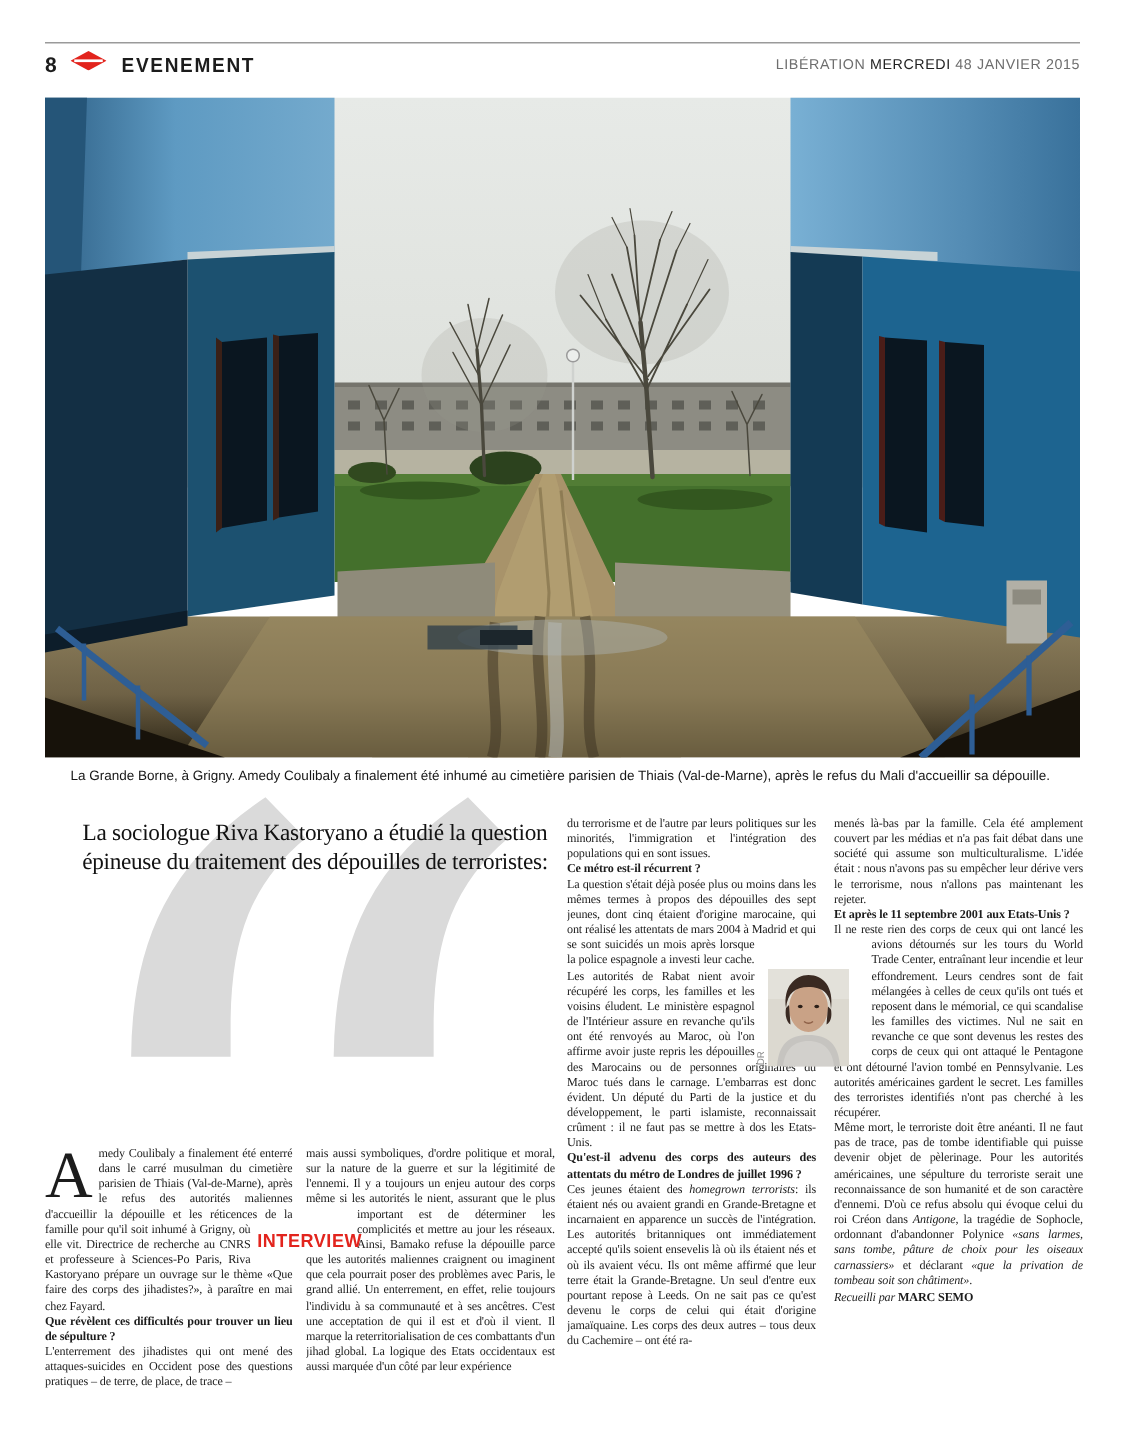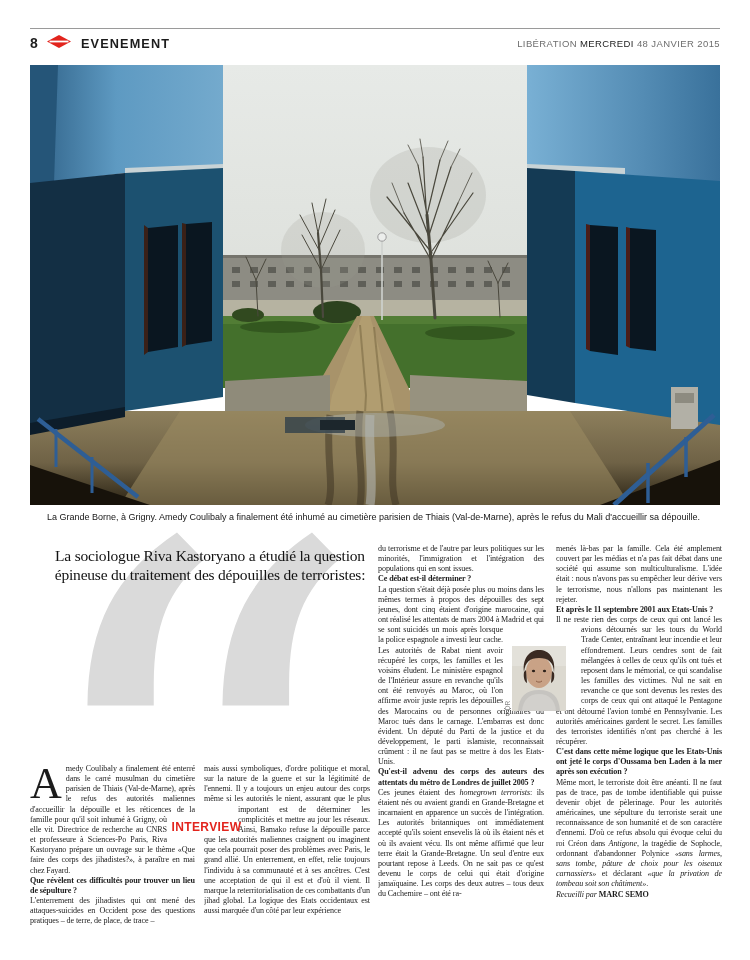--- a/index.html
+++ b/index.html
@@ -238,7 +238,7 @@
 
     <div class="col col-3">
       <p>du terrorisme et de l'autre par leurs politiques sur les minorités, l'immigration et l'intégration des populations qui en sont issues.</p>
-      <p class="q">Ce débat est-il déterminer ?</p>
+      <p class="q">Ce métro est-il récurrent ?</p>
       <p><span>La question s'était déjà posée plus ou moins dans les mêmes termes à propos des dépouilles des sept jeunes, dont cinq étaient d'origine marocaine, qui ont réalisé les attentats de mars 2004 à Madrid et qui se sont </span><span class="cut-portrait-r"></span><span>suicidés un mois après lorsque la police espagnole a investi leur cache. Les autorités de Rabat nient avoir récupéré les corps, les familles et les voisins éludent. Le ministère espagnol de l'Intérieur assure en revanche qu'ils ont été renvoyés au Maroc, où l'on affirme avoir juste repris les dépouilles des </span><span>Marocains ou de personnes originaires du Maroc tués dans le carnage. L'embarras est donc évident. Un député du Parti de la justice et du développement, le parti islamiste, reconnaissait crûment : il ne faut pas se mettre à dos les Etats-Unis.</span></p>
       <p class="q">Qu'est-il advenu des corps des auteurs des attentats du métro de Londres de juillet 2005 ?</p>
       <p><span>Ces jeunes étaient des </span><span class="italic">homegrown terrorists</span><span>: ils étaient nés ou avaient grandi en Grande-Bretagne et incarnaient en apparence un succès de l'intégration. Les autorités britanniques ont immédiatement accepté qu'ils soient ensevelis là où ils étaient nés et où ils avaient vécu. Ils ont même affirmé que leur terre était la Grande-Bretagne. Un seul d'entre eux pourtant repose à Leeds. On ne sait pas ce qu'est devenu le corps de celui qui était d'origine jamaïquaine. Les corps des deux autres – tous deux du Cachemire – ont été ra-</span></p>

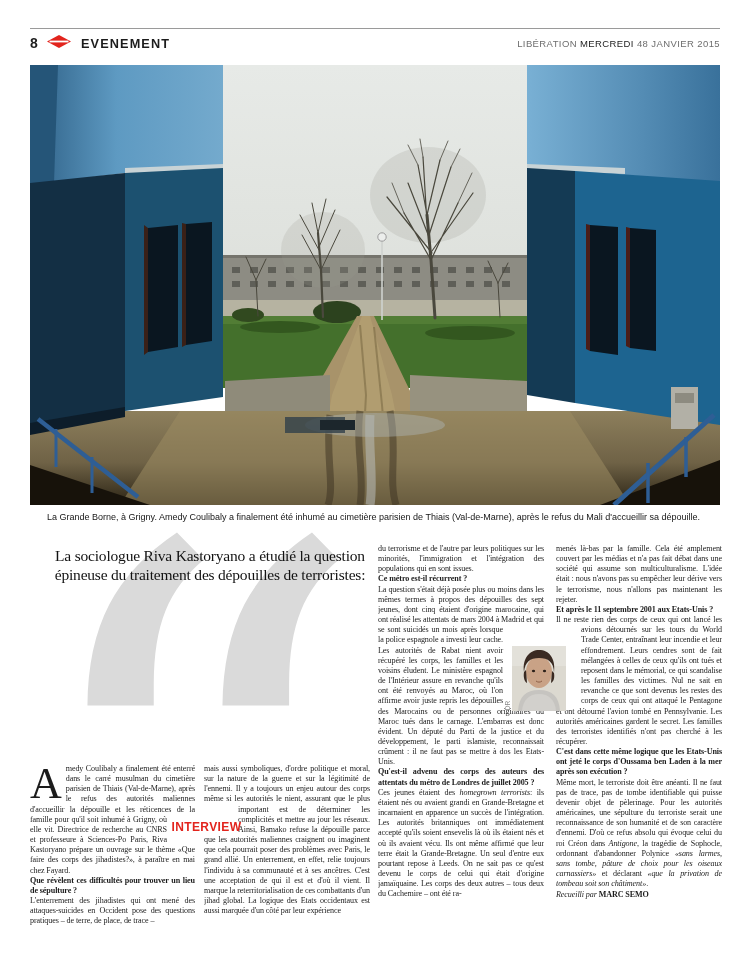--- a/index.html
+++ b/index.html
@@ -248,7 +248,6 @@
       <p>menés là-bas par la famille. Cela été amplement couvert par les médias et n'a pas fait débat dans une société qui assume son multiculturalisme. L'idée était : nous n'avons pas su empêcher leur dérive vers le terrorisme, nous n'allons pas maintenant les rejeter.</p>
       <p class="q">Et après le 11 septembre 2001 aux Etats-Unis ?</p>
       <p><span>Il ne reste rien des corps de ceux qui ont lancé les avions détournés sur les tours du World </span><span class="cut-portrait-l"></span><span>Trade Center, entraînant leur incendie et leur effondrement. Leurs cendres sont de fait mélangées à celles de ceux qu'ils ont tués et reposent dans le mémorial, ce qui scandalise les familles des victimes. Nul ne sait en revanche ce que sont devenus les restes des corps de ceux qui ont attaqué le </span><span>Pentagone et ont détourné l'avion tombé en Pennsylvanie. Les autorités américaines gardent le secret. Les familles des terroristes identifiés n'ont pas cherché à les récupérer.</span></p>
-      <p class="q">C'est dans cette même logique que les Etats-Unis ont jeté le corps d'Oussama ben Laden à la mer après son exécution ?</p>
       <p><span>Même mort, le terroriste doit être anéanti. Il ne faut pas de trace, pas de tombe identifiable qui puisse devenir objet de pèlerinage. Pour les autorités américaines, une sépulture du terroriste serait une reconnaissance de son humanité et de son caractère d'ennemi. D'où ce refus absolu qui évoque celui du roi Créon dans </span><span class="italic">Antigone</span><span>, la tragédie de Sophocle, ordonnant d'abandonner Polynice </span><span class="italic">«sans larmes, sans tombe, pâture de choix pour les oiseaux carnassiers»</span><span> et déclarant </span><span class="italic">«que la privation de tombeau soit son châtiment»</span><span>.</span></p>
       <p class="byline"><span class="italic">Recueilli par </span><span class="name">MARC SEMO</span></p>
     </div>

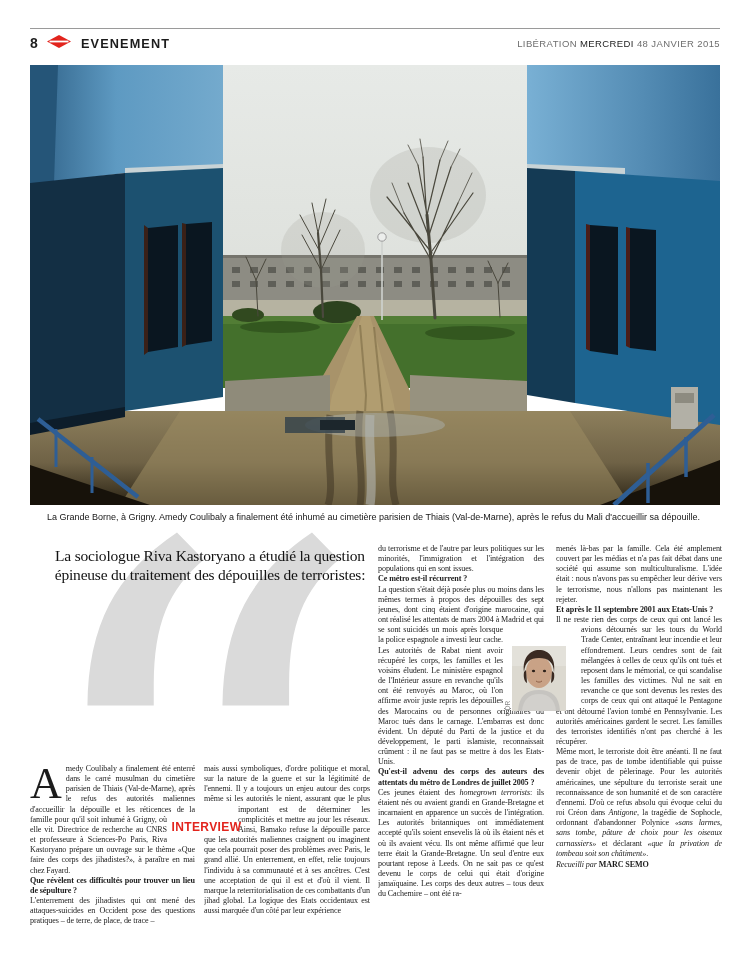--- a/index.html
+++ b/index.html
@@ -240,7 +240,7 @@
       <p>du terrorisme et de l'autre par leurs politiques sur les minorités, l'immigration et l'intégration des populations qui en sont issues.</p>
       <p class="q">Ce métro est-il récurrent ?</p>
       <p><span>La question s'était déjà posée plus ou moins dans les mêmes termes à propos des dépouilles des sept jeunes, dont cinq étaient d'origine marocaine, qui ont réalisé les attentats de mars 2004 à Madrid et qui se sont </span><span class="cut-portrait-r"></span><span>suicidés un mois après lorsque la police espagnole a investi leur cache. Les autorités de Rabat nient avoir récupéré les corps, les familles et les voisins éludent. Le ministère espagnol de l'Intérieur assure en revanche qu'ils ont été renvoyés au Maroc, où l'on affirme avoir juste repris les dépouilles des </span><span>Marocains ou de personnes originaires du Maroc tués dans le carnage. L'embarras est donc évident. Un député du Parti de la justice et du développement, le parti islamiste, reconnaissait crûment : il ne faut pas se mettre à dos les Etats-Unis.</span></p>
-      <p class="q">Qu'est-il advenu des corps des auteurs des attentats du métro de Londres de juillet 2005 ?</p>
+      <p class="q">Qu'est-il advenu des corps des auteurs des attentats du métro de Londres de juillet 1996 ?</p>
       <p><span>Ces jeunes étaient des </span><span class="italic">homegrown terrorists</span><span>: ils étaient nés ou avaient grandi en Grande-Bretagne et incarnaient en apparence un succès de l'intégration. Les autorités britanniques ont immédiatement accepté qu'ils soient ensevelis là où ils étaient nés et où ils avaient vécu. Ils ont même affirmé que leur terre était la Grande-Bretagne. Un seul d'entre eux pourtant repose à Leeds. On ne sait pas ce qu'est devenu le corps de celui qui était d'origine jamaïquaine. Les corps des deux autres – tous deux du Cachemire – ont été ra-</span></p>
     </div>
 

